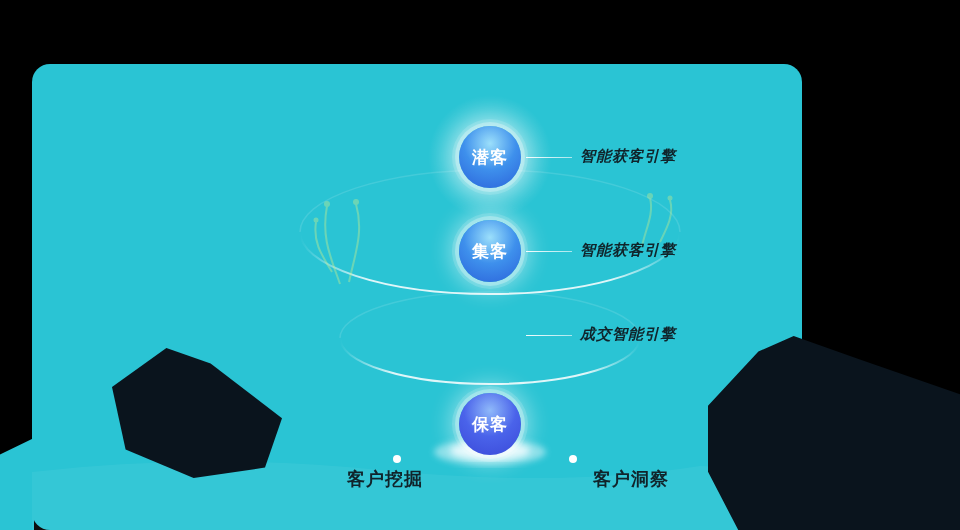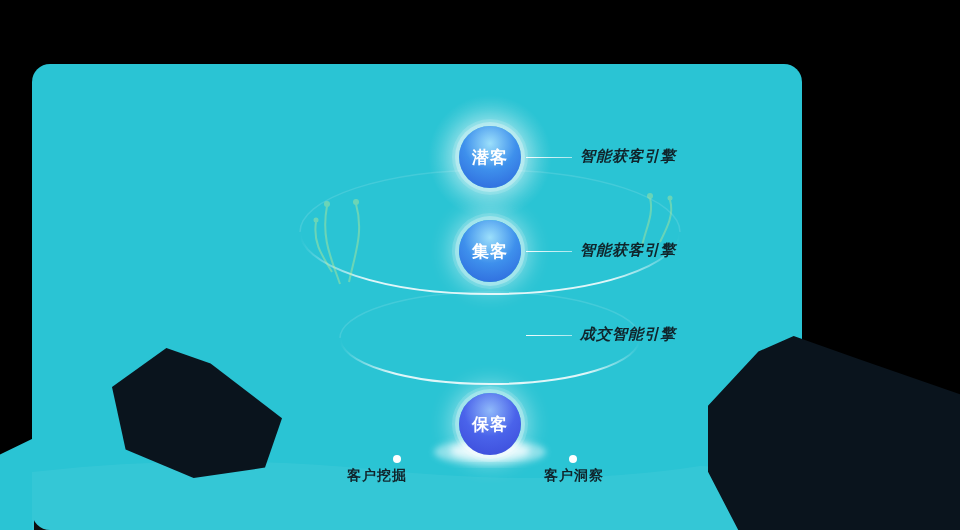--- a/index.html
+++ b/index.html
@@ -54,7 +54,7 @@
   .marker-dot-1 { left:393px; top:455px; }
   .marker-dot-2 { left:569px; top:455px; }
   .marker-label {
-    position:absolute; font-size:14px; font-weight:bold;
+    position:absolute; font-size:18px; font-weight:bold;
     color: var(--label-text,#10242B); letter-spacing:1px; z-index:3;
   }
   .marker-label-1 { left:347px; top:467px; }

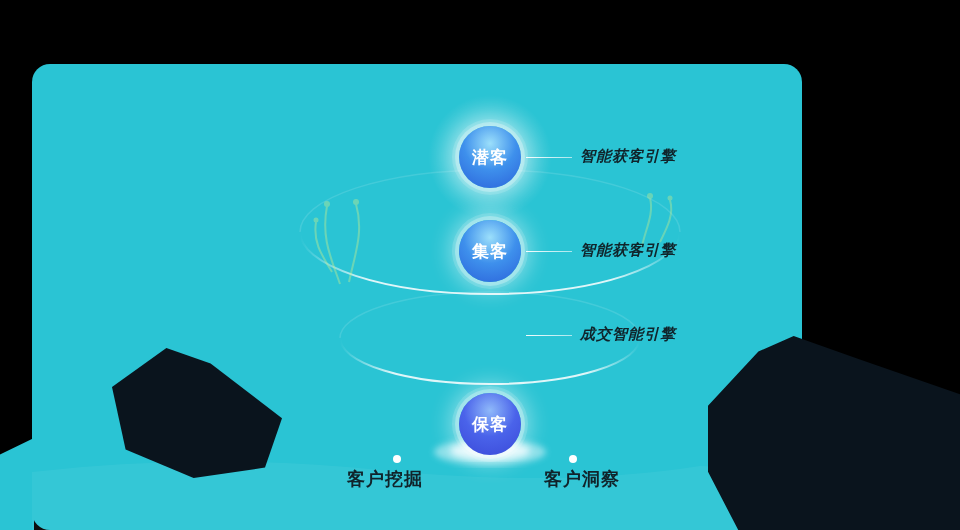--- a/index.html
+++ b/index.html
@@ -58,7 +58,7 @@
     color: var(--label-text,#10242B); letter-spacing:1px; z-index:3;
   }
   .marker-label-1 { left:347px; top:467px; }
-  .marker-label-2 { left:544px; top:467px; }
+  .marker-label-2 { left:593px; top:467px; }
 </style>
 </head>
 <body>

